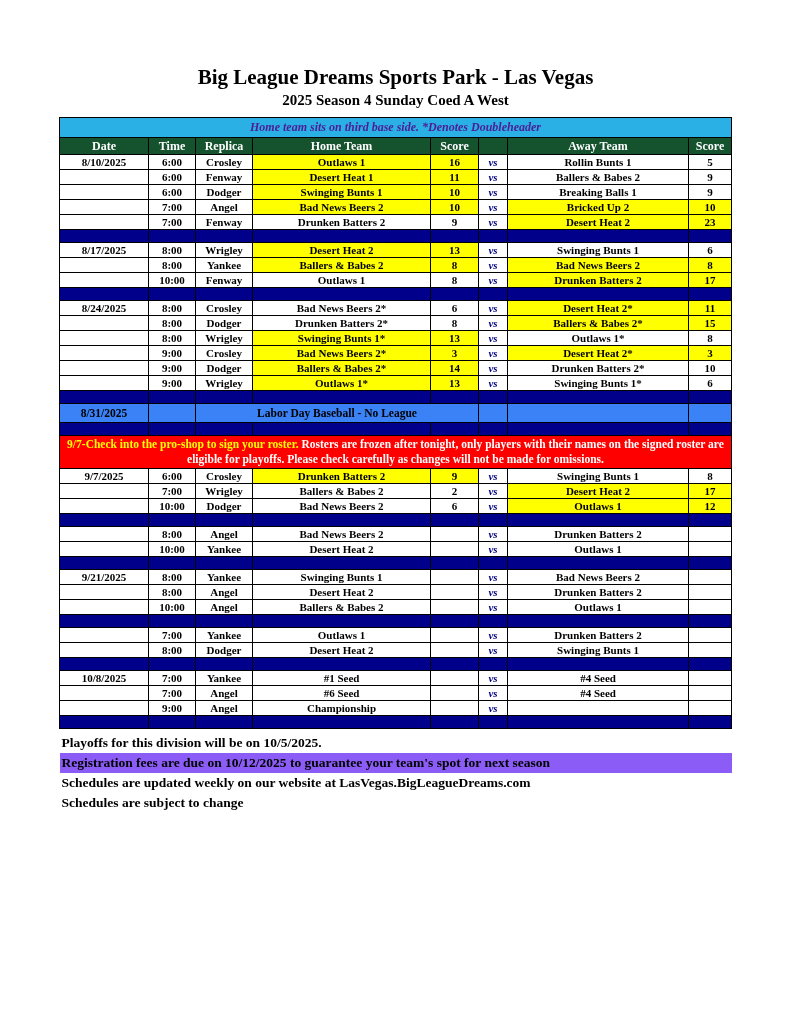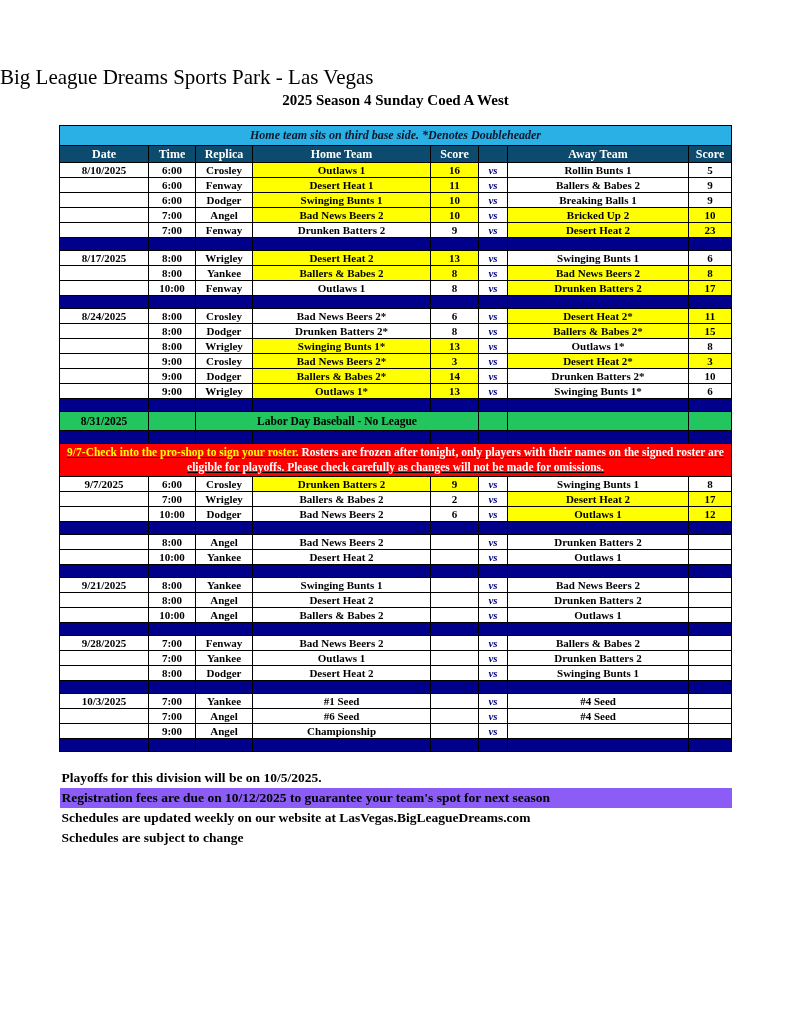--- a/index.html
+++ b/index.html
@@ -10,7 +10,7 @@
   }
   .page{padding-top:64px;}
   .title{
-    text-align:left;font-size:21px;font-weight:normal;line-height:26px;
+    text-align:center;font-size:21px;font-weight:bold;line-height:26px;
   }
   .subtitle{
     text-align:center;font-size:15px;font-weight:bold;line-height:20px;margin-bottom:15px;

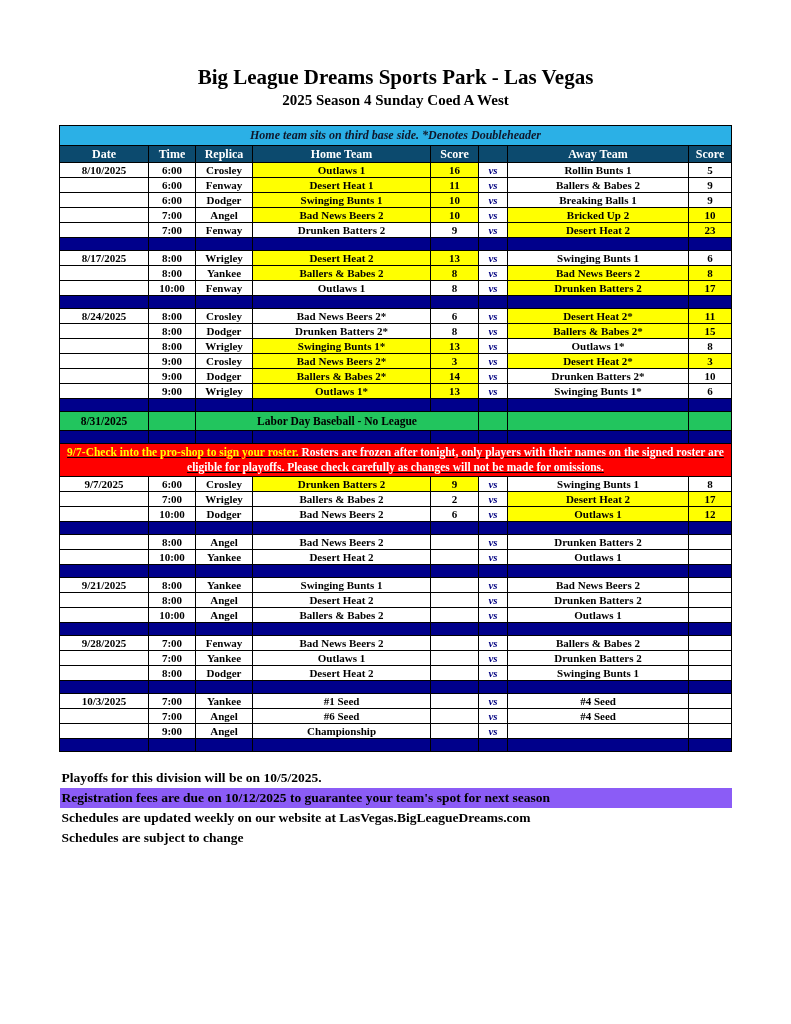--- a/index.html
+++ b/index.html
@@ -13,7 +13,7 @@
     text-align:center;font-size:21px;font-weight:bold;line-height:26px;
   }
   .subtitle{
-    text-align:center;font-size:15px;font-weight:bold;line-height:20px;margin-bottom:15px;
+    text-align:center;font-size:15px;font-weight:bold;line-height:20px;margin-bottom:7px;
   }
   table.sched{
     width:672px;margin:0 auto;border-collapse:collapse;table-layout:fixed;

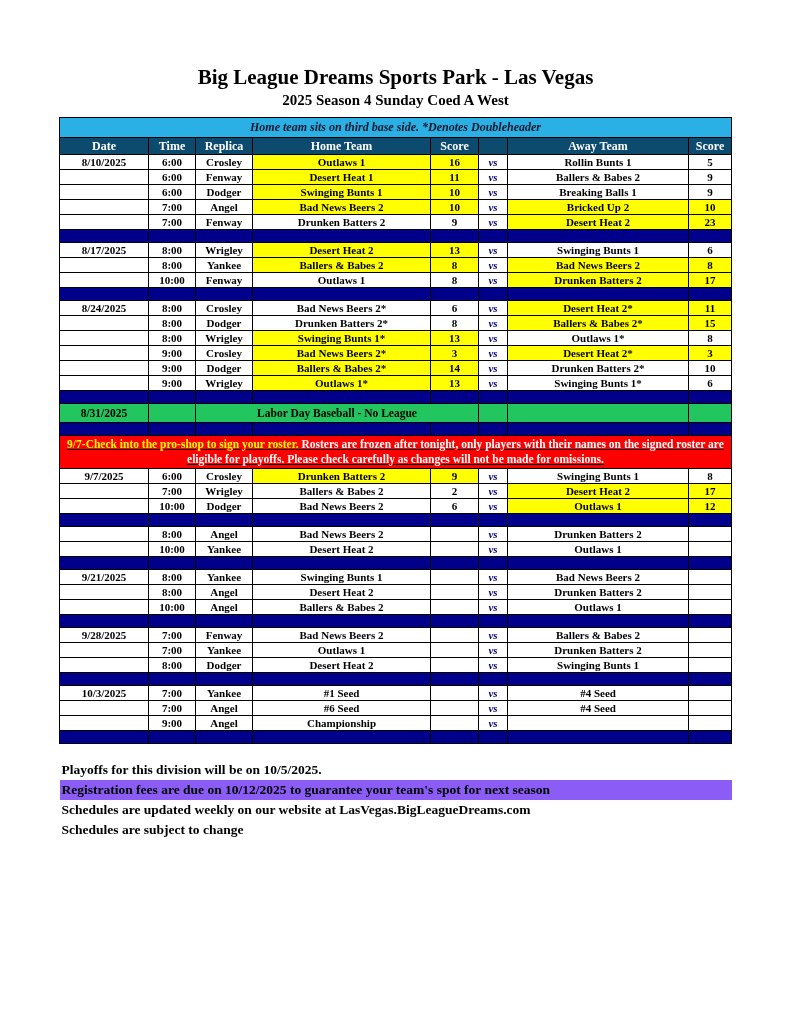--- a/index.html
+++ b/index.html
@@ -23,7 +23,7 @@
     font-size:11px;font-weight:bold;text-align:center;height:14px;line-height:13px;
   }
   tr.banner-row td{
-    background:#2bb0e6;color:#0f172a;font-style:italic;font-size:12px;height:19px;margin-top:32px;
+    background:#2bb0e6;color:#4c1d95;font-style:italic;font-size:12px;height:19px;margin-top:32px;
   }
   tr.head-row th{
     background:#0c4a6e;color:#fff;font-size:12px;height:16px;

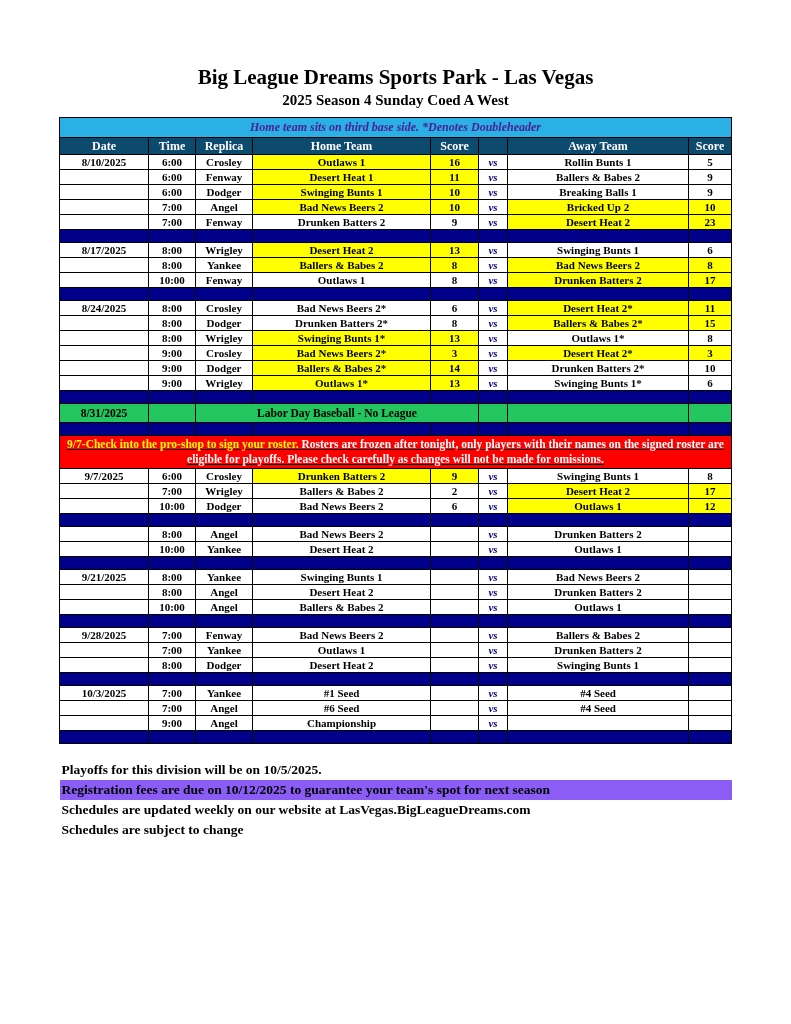--- a/index.html
+++ b/index.html
@@ -26,7 +26,7 @@
     background:#2bb0e6;color:#4c1d95;font-style:italic;font-size:12px;height:19px;margin-top:32px;
   }
   tr.head-row th{
-    background:#0c4a6e;color:#fff;font-size:12px;height:16px;
+    background:#14532d;color:#fff;font-size:12px;height:16px;
   }
   tr.sep-row td{background:#00008b;height:12px;}
   td.hl{background:#ffff00;}

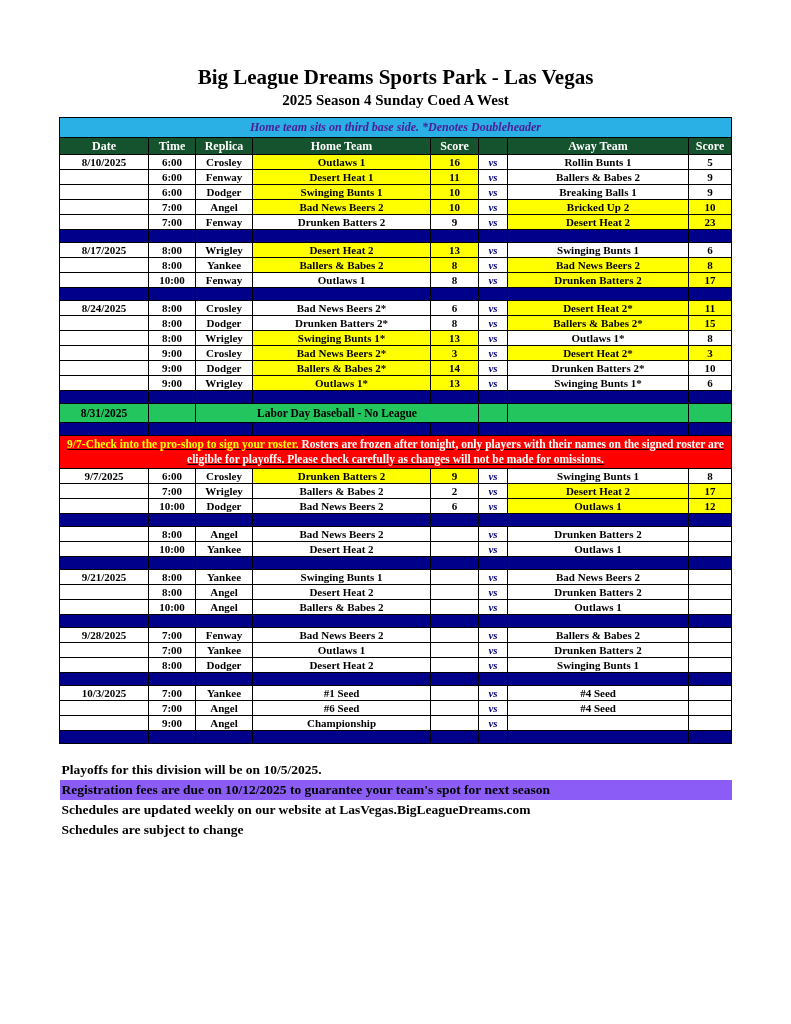--- a/index.html
+++ b/index.html
@@ -31,7 +31,7 @@
   tr.sep-row td{background:#00008b;height:12px;}
   td.hl{background:#ffff00;}
   td.vs{font-style:italic;color:#000080;}
-  tr.notice-row td{background:#22c55e;height:18px;font-size:11.5px;}
+  tr.notice-row td{background:#3b82f6;height:18px;font-size:11.5px;}
   tr.alert-row td{
     background:#ff0000;white-space:normal;height:auto;
     font-size:11.5px;line-height:15px;padding:1px 6px;text-decoration:underline;

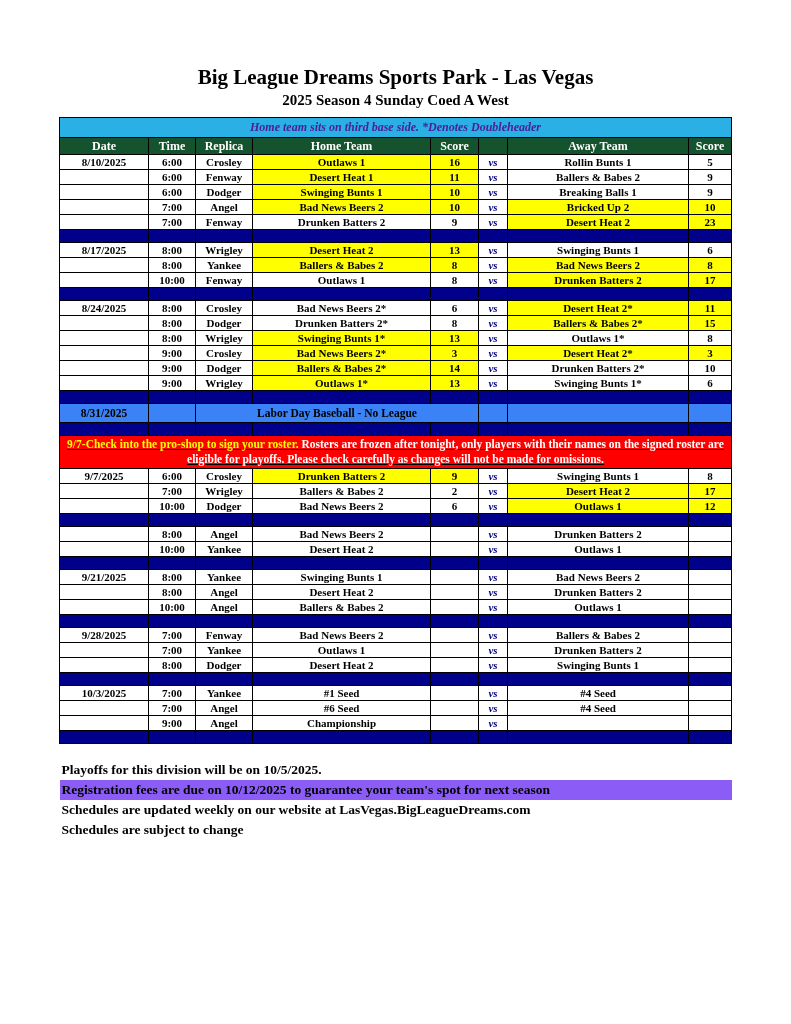--- a/index.html
+++ b/index.html
@@ -34,7 +34,7 @@
   tr.notice-row td{background:#3b82f6;height:18px;font-size:11.5px;}
   tr.alert-row td{
     background:#ff0000;white-space:normal;height:auto;
-    font-size:11.5px;line-height:15px;padding:1px 6px;text-decoration:underline;
+    font-size:11.5px;line-height:15px;padding:1px 6px;
   }
   .alert-lead{color:#ffff00;}
   .alert-body{color:#ffffff;}

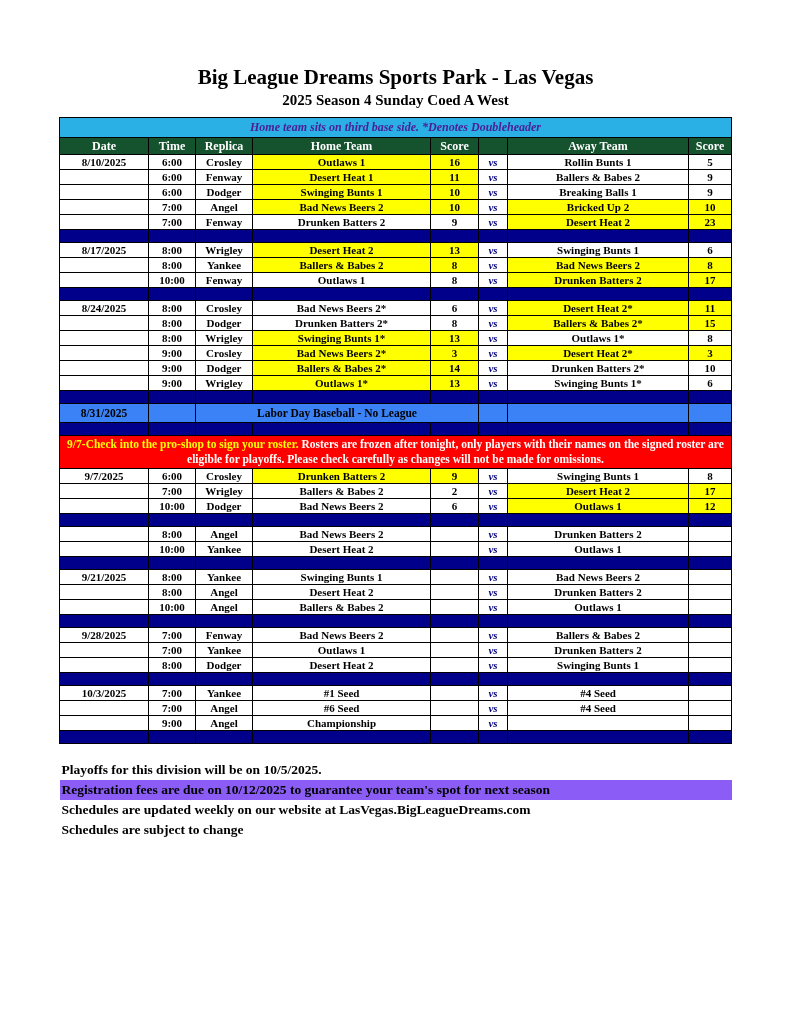--- a/index.html
+++ b/index.html
@@ -380,16 +380,6 @@
           <td></td>
         </tr>
         <tr>
-          <td>9/28/2025</td>
-          <td>7:00</td>
-          <td>Fenway</td>
-          <td>Bad News Beers 2</td>
-          <td></td>
-          <td class="vs">vs</td>
-          <td>Ballers &amp; Babes 2</td>
-          <td></td>
-        </tr>
-        <tr>
           <td></td>
           <td>7:00</td>
           <td>Yankee</td>

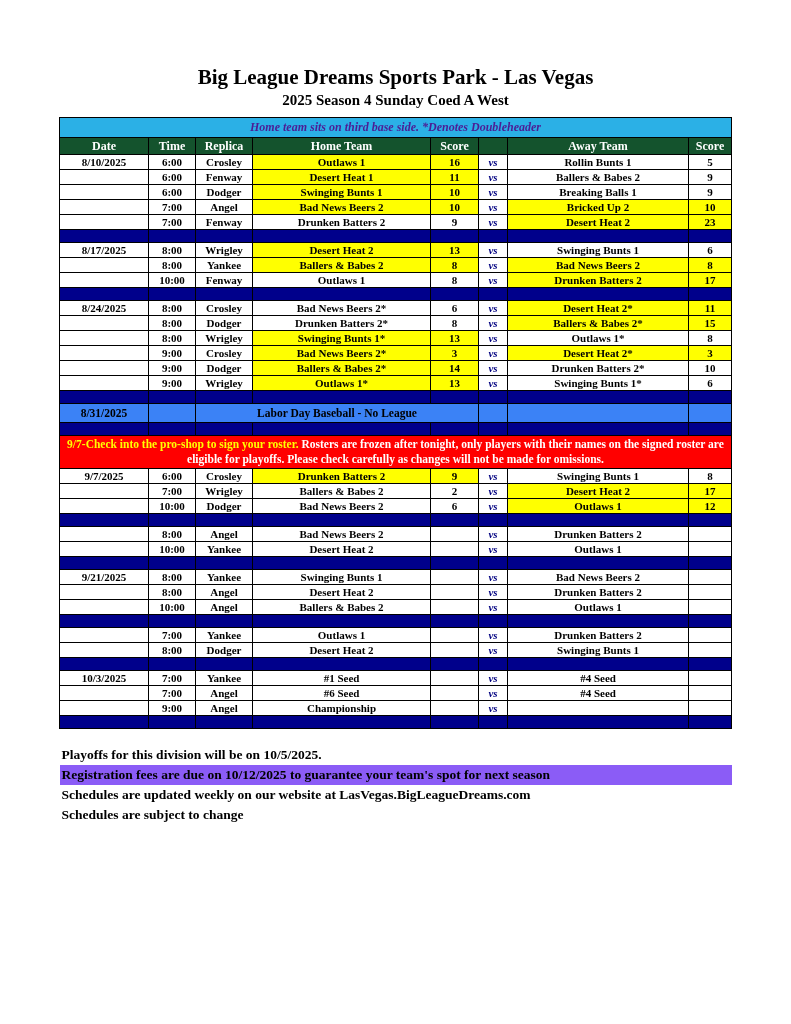--- a/index.html
+++ b/index.html
@@ -410,7 +410,7 @@
           <td></td>
         </tr>
         <tr>
-          <td>10/3/2025</td>
+          <td>10/8/2025</td>
           <td>7:00</td>
           <td>Yankee</td>
           <td>#1 Seed</td>

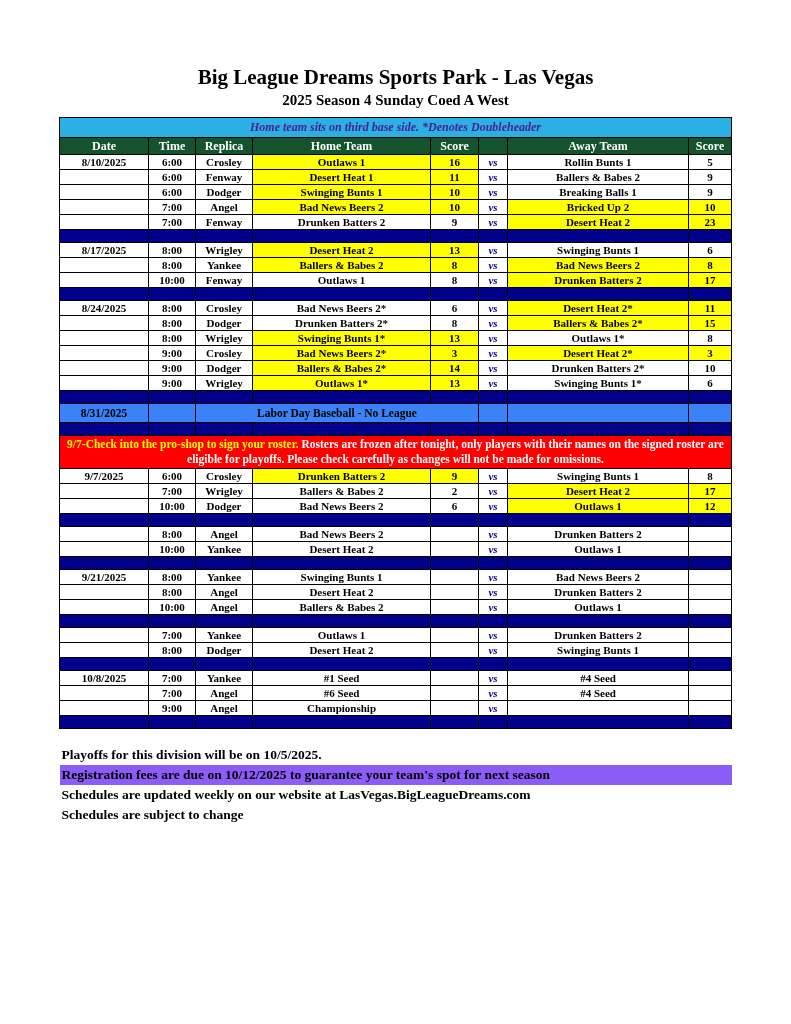--- a/index.html
+++ b/index.html
@@ -38,7 +38,7 @@
   }
   .alert-lead{color:#ffff00;}
   .alert-body{color:#ffffff;}
-  .footer{width:672px;margin:16px auto 0 auto;}
+  .footer{width:672px;margin:4px auto 0 auto;}
   .footer-line{
     font-size:13.5px;font-weight:bold;line-height:20px;padding-left:2px;
   }

